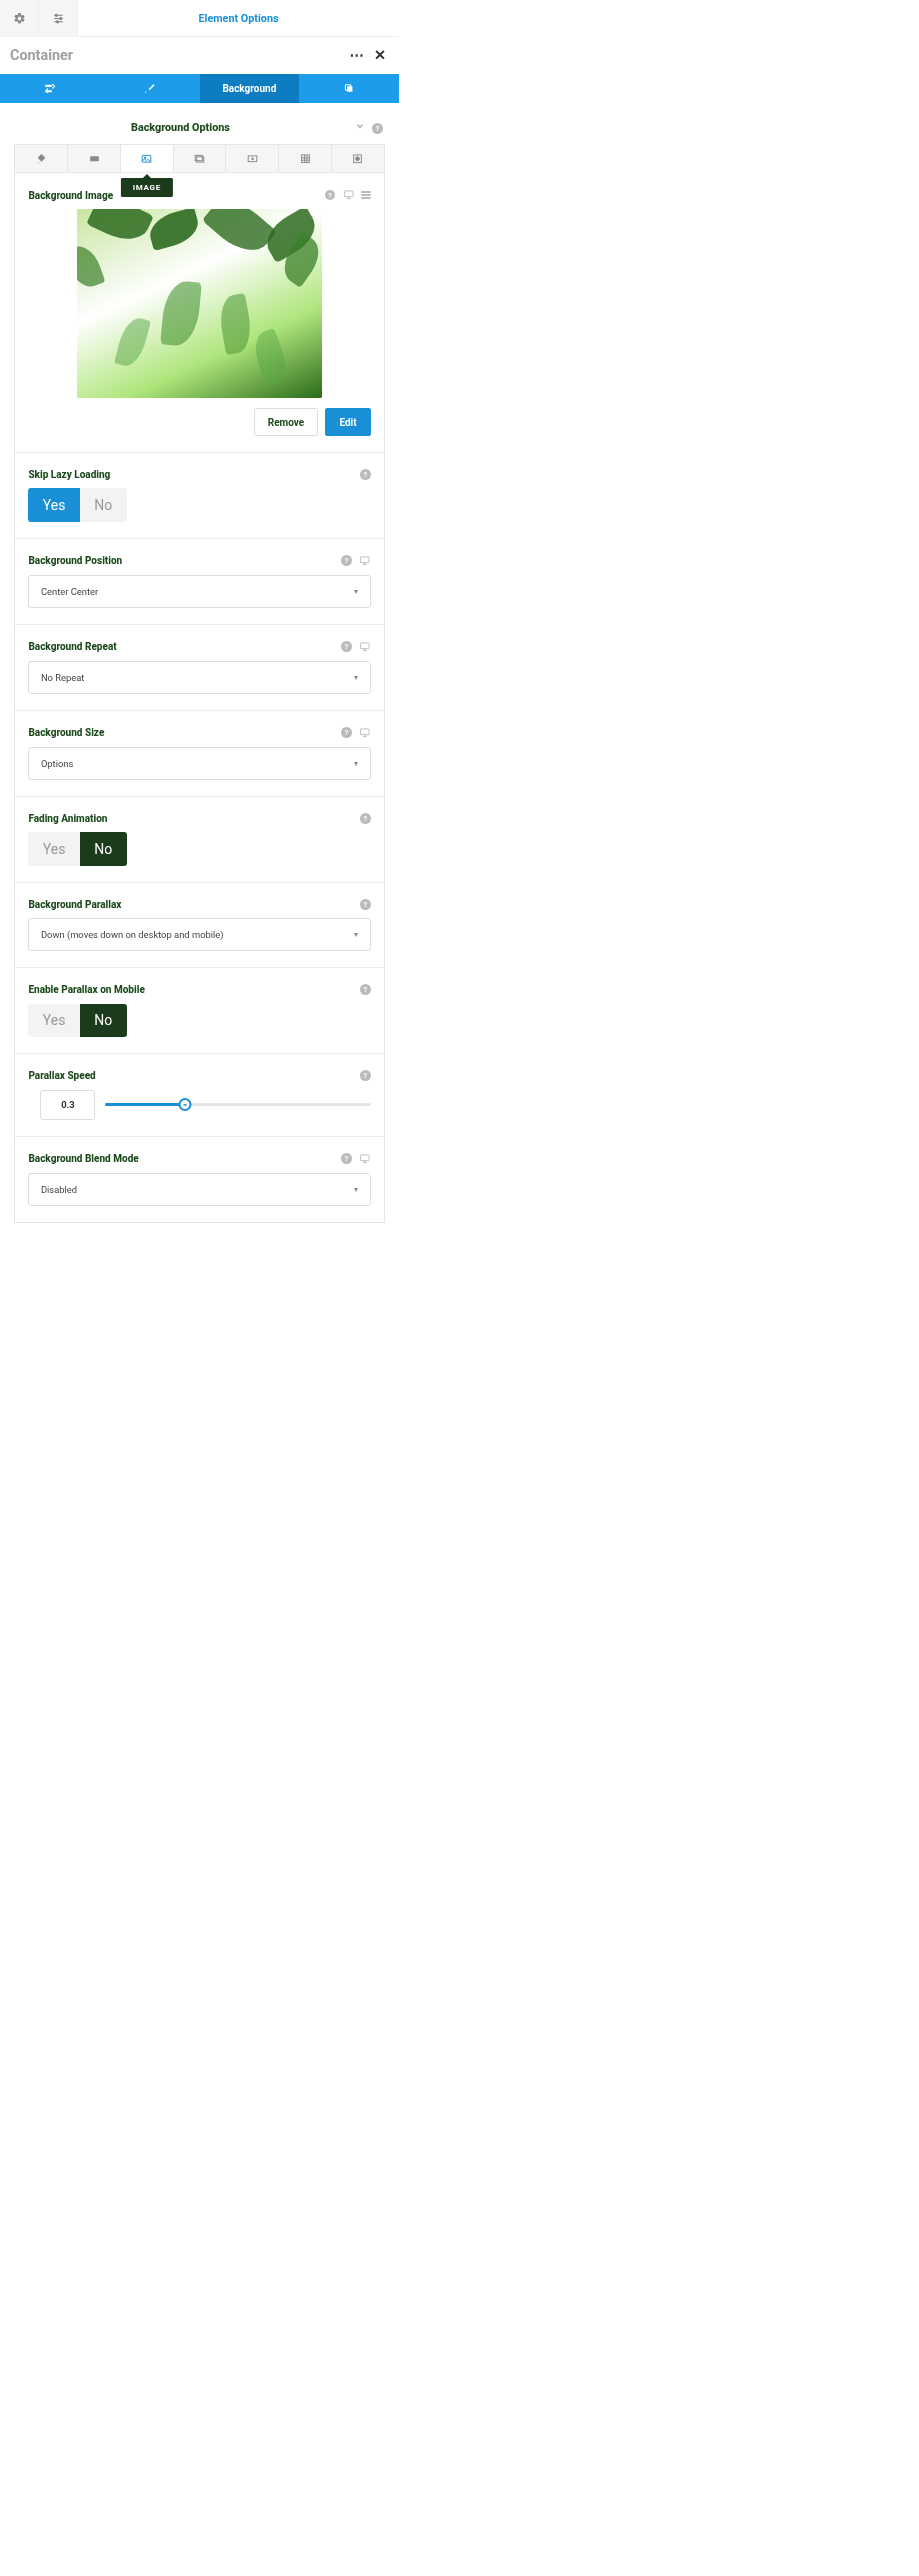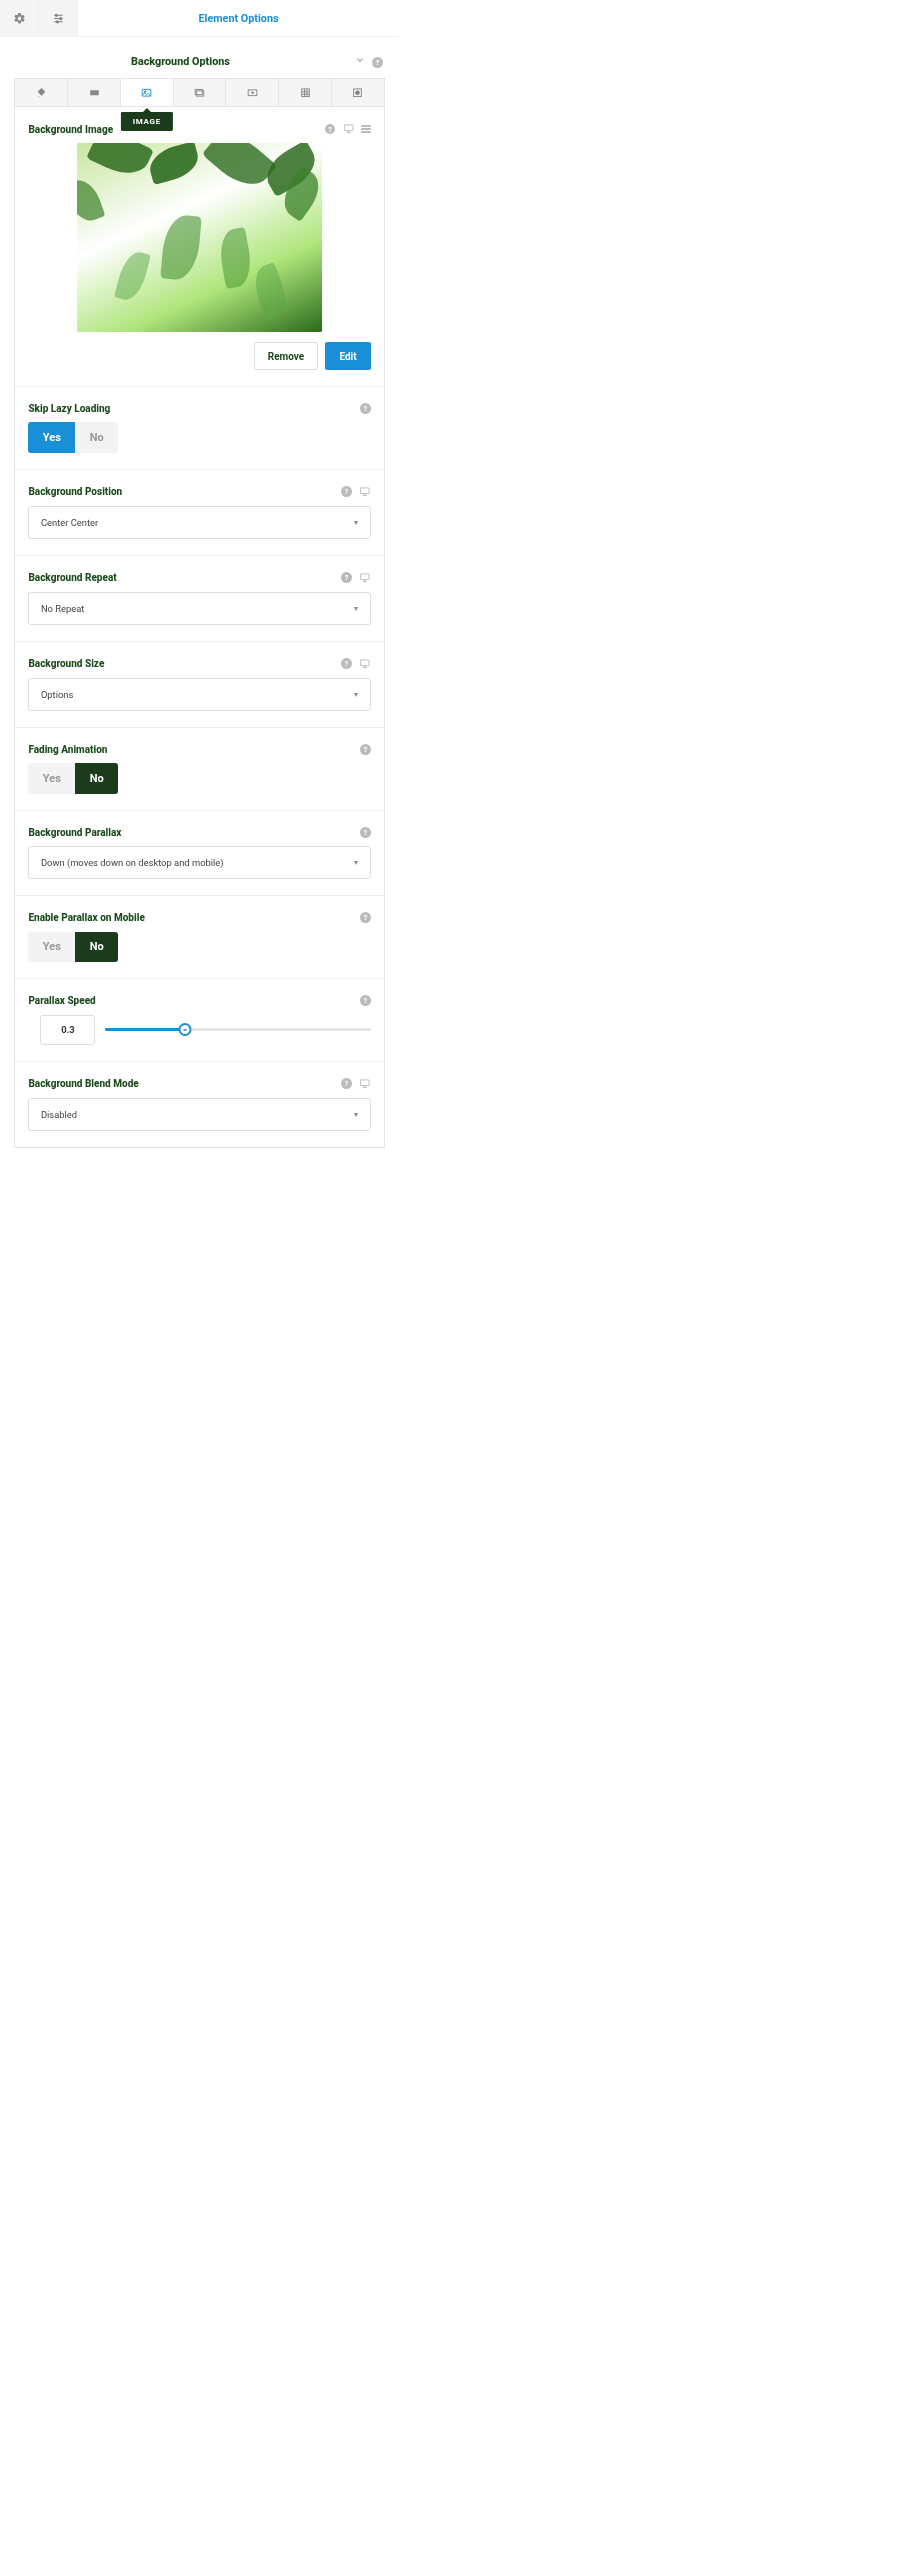--- a/index.html
+++ b/index.html
@@ -79,6 +79,11 @@
     <div class="top-title">Element Options</div>
   </div>
 
+  <div class="header">
+    <div class="header-title">Container</div>
+    <div class="header-ic">⋯</div>
+    <div class="header-ic">✕</div>
+  </div>
 
 
   <div class="section-head">

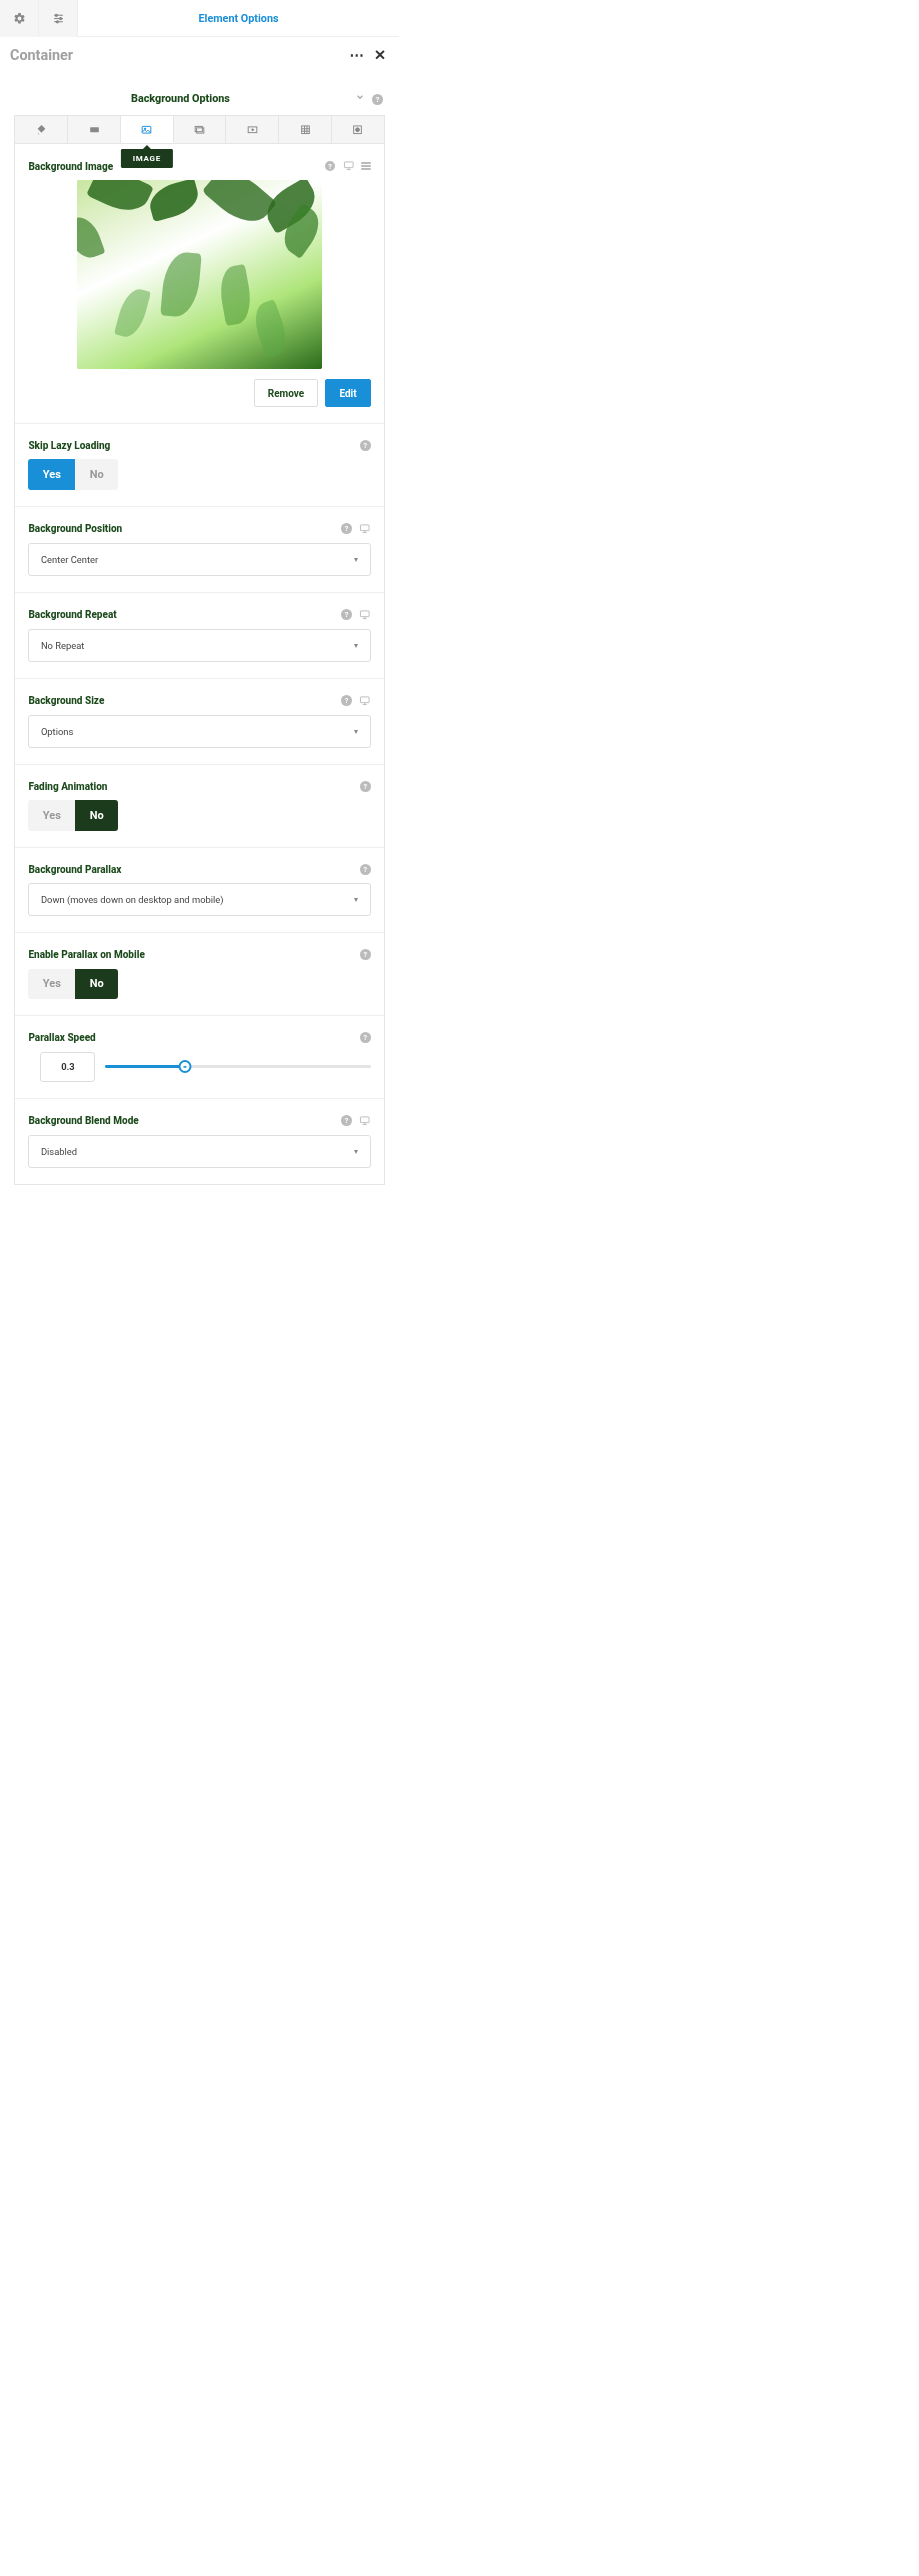--- a/index.html
+++ b/index.html
@@ -85,6 +85,27 @@
     <div class="header-ic">✕</div>
   </div>
 
+  <div class="tabs">
+    <div class="tab">
+      <svg viewBox="0 0 24 24">
+          <path d="M4 6h10v2H4zM4 16h10v2H4zM16 4l4 4-4 4M8 20l-4-4 4-4" stroke="#fff" stroke-width="2" fill="none"></path>
+        </svg>
+    </div>
+    <div class="tab">
+      <svg viewBox="0 0 24 24">
+          <path d="M7 17c-1 0-3 1-3 3 2 0 3-2 3-3zM20 4l-9 9 2 2 9-9z"></path>
+        </svg>
+    </div>
+    <div class="tab active">
+      <span>Background</span>
+    </div>
+    <div class="tab">
+      <svg viewBox="0 0 24 24">
+          <rect x="8" y="8" width="10" height="10" rx="1"></rect>
+          <rect x="5" y="5" width="10" height="10" rx="1" fill="none" stroke="#fff" stroke-width="2"></rect>
+        </svg>
+    </div>
+  </div>
 
   <div class="section-head">
     <div class="section-head-title">Background Options</div>

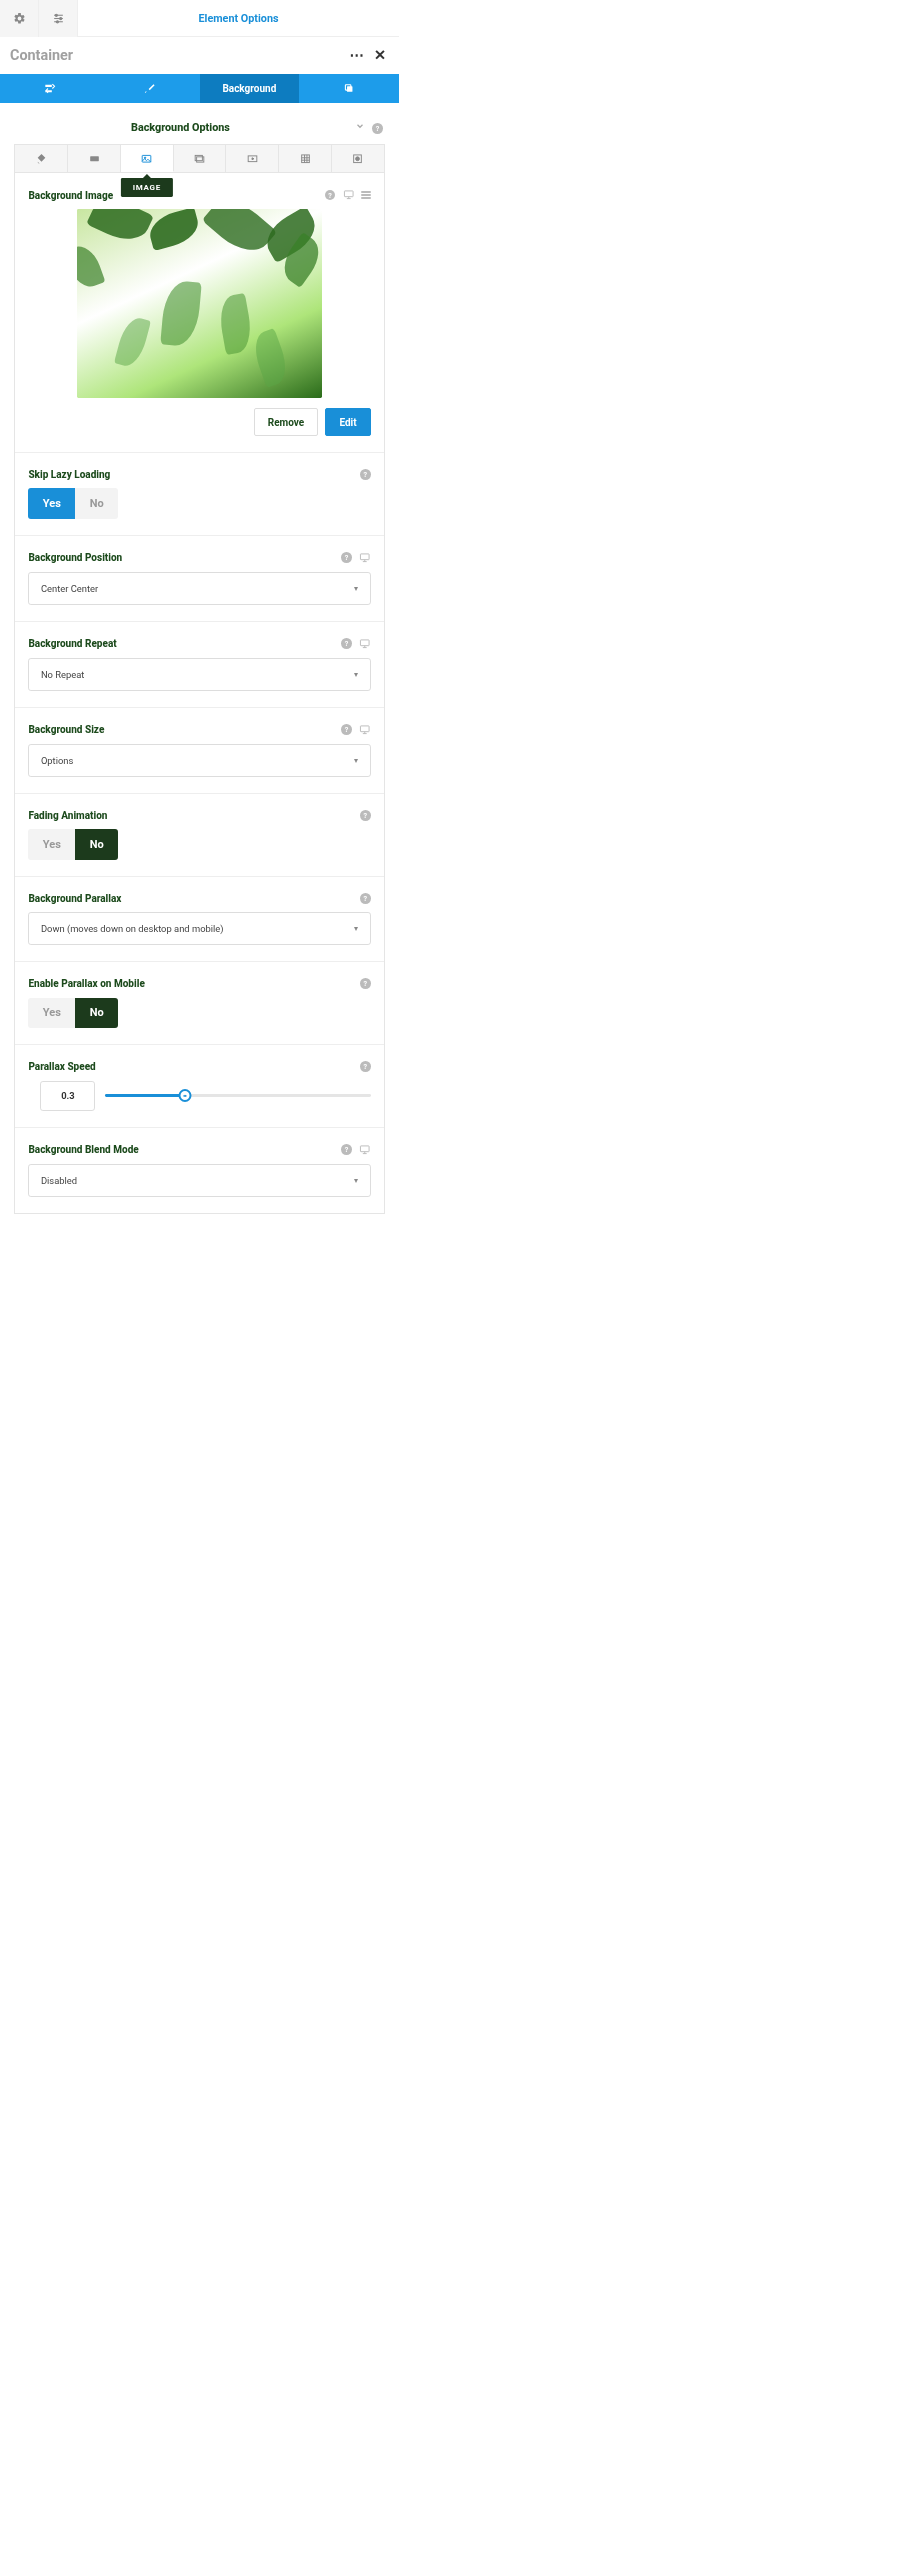--- a/index.html
+++ b/index.html
@@ -39,7 +39,7 @@
 .btn { border: 0.7px solid #ddd; background: #fff; color: #1c4a1c; font-weight: 700; padding: 7.2px 13px; border-radius: 2px; cursor: pointer; font-size: 10px; }
 .btn.primary { background: #198fd8; border-color: #198fd8; color: #fff; }
 .toggle { display: inline-flex; border-radius: 2.9px; overflow: hidden; }
-.toggle-btn { padding: 8.6px 14.4px; font-weight: 700; font-size: 11px; background: #f3f3f3; color: #999; cursor: pointer; border: none; }
+.toggle-btn { padding: 8.6px 14.4px; font-weight: 400; font-size: 14px; background: #f3f3f3; color: #999; cursor: pointer; border: none; }
 .toggle-btn.on { background: #198fd8; color: #fff; }
 .toggle-btn.dark { background: #1c3a1c; color: #fff; }
 .select { width: 100%; border: 0.7px solid #ddd; border-radius: 2.9px; padding: 10px 11.5px; font-size: 9.4px; color: #444; background: #fff; display: flex; align-items: center; cursor: pointer; }

